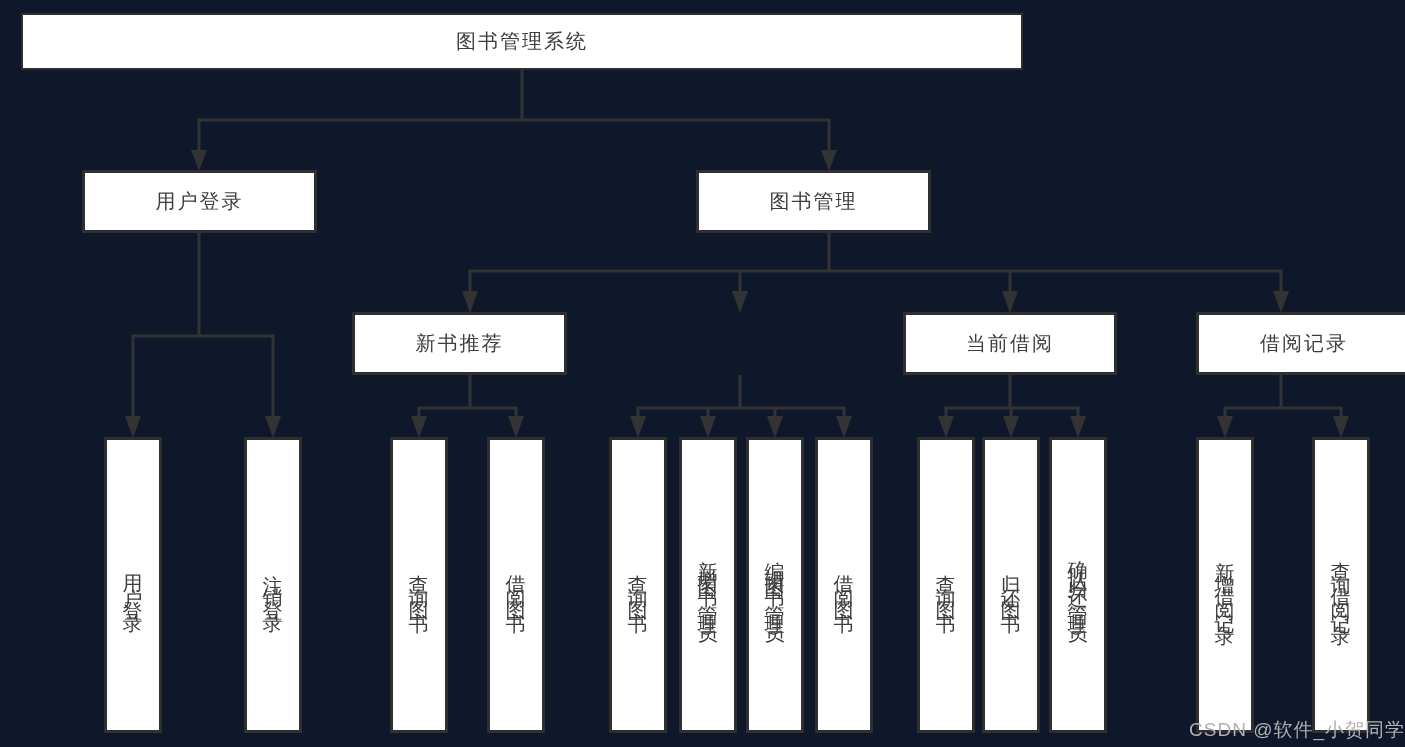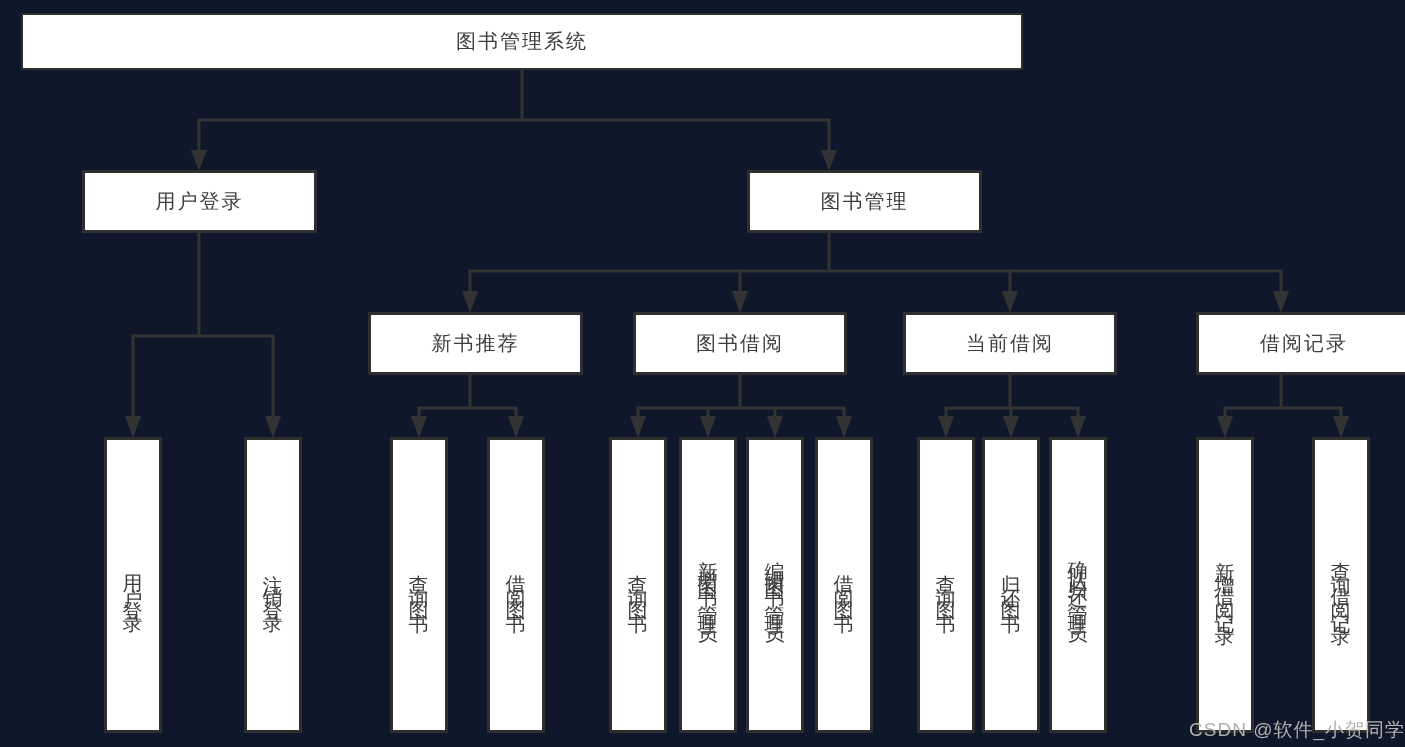--- a/index.html
+++ b/index.html
@@ -131,7 +131,7 @@
   <div class="box" style="left:82px; top:170px; width:235px; height:63px;">
     <span class="hlabel">用户登录</span>
   </div>
-  <div class="box" style="left:747px; top:170px; width:235px; height:63px;">
+  <div class="box" style="left:696px; top:170px; width:235px; height:63px;">
     <span class="hlabel">图书管理</span>
   </div>
 

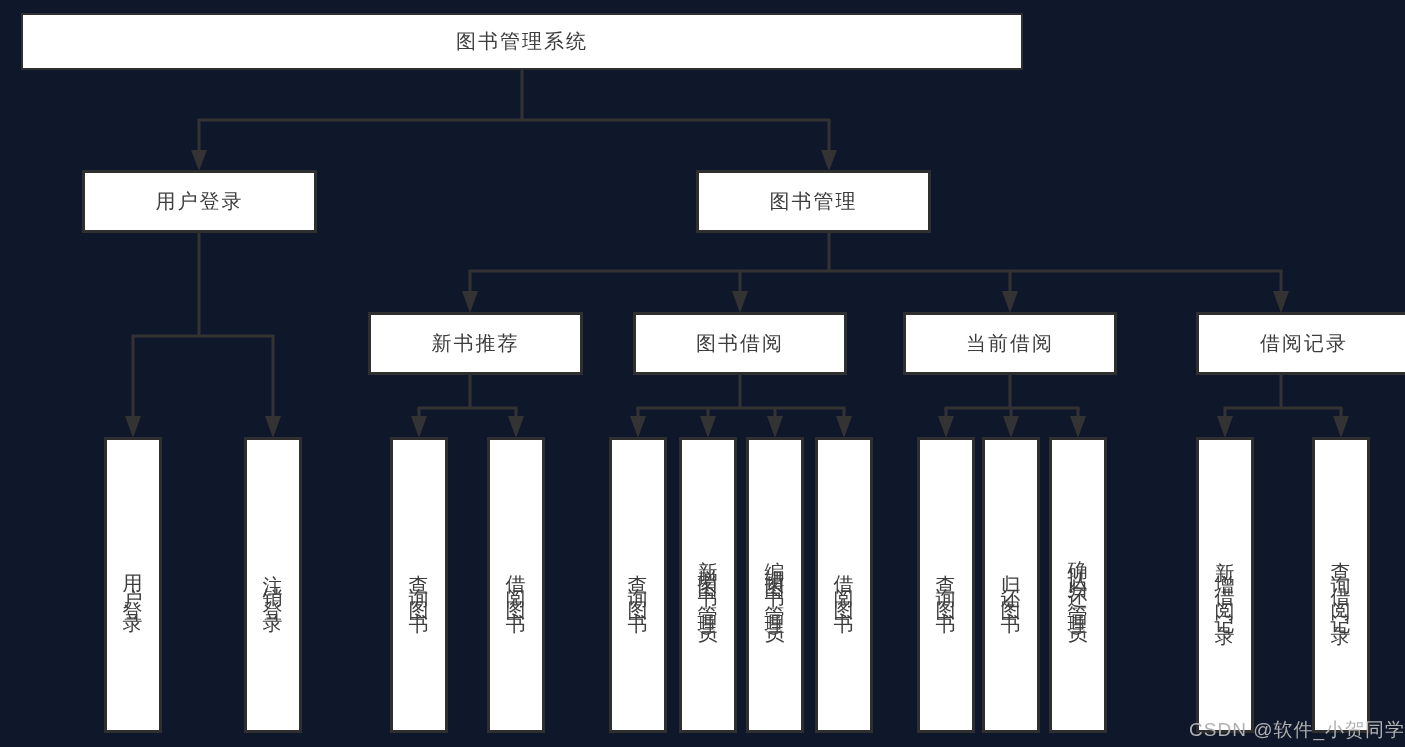--- a/index.html
+++ b/index.html
@@ -135,7 +135,7 @@
     <span class="hlabel">图书管理</span>
   </div>
 
-  <div class="box" style="left:368px; top:312px; width:215px; height:63px;">
+  <div class="box" style="left:352px; top:312px; width:215px; height:63px;">
     <span class="hlabel">新书推荐</span>
   </div>
   <div class="box" style="left:633px; top:312px; width:214px; height:63px;">

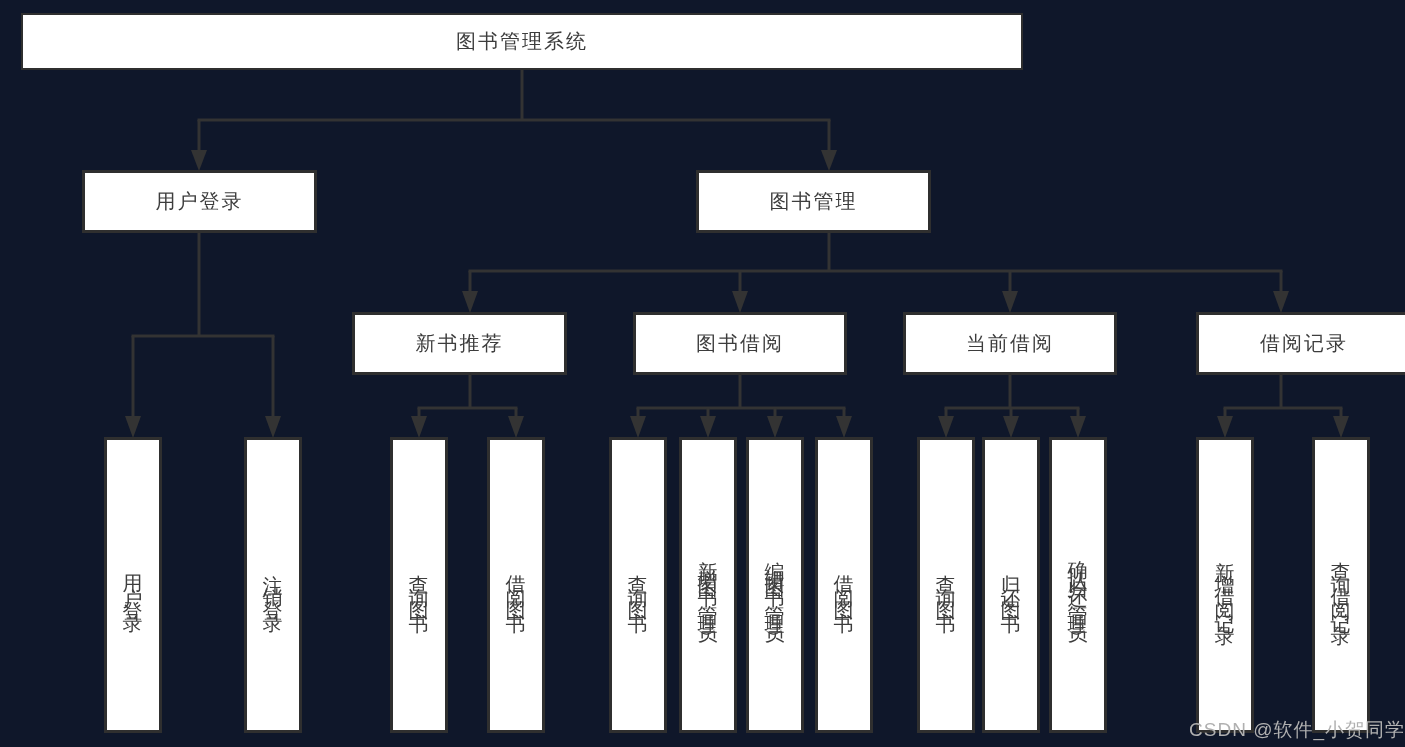--- a/index.html
+++ b/index.html
@@ -138,9 +138,6 @@
   <div class="box" style="left:352px; top:312px; width:215px; height:63px;">
     <span class="hlabel">新书推荐</span>
   </div>
-  <div class="box" style="left:633px; top:312px; width:214px; height:63px;">
-    <span class="hlabel">图书借阅</span>
-  </div>
   <div class="box" style="left:903px; top:312px; width:214px; height:63px;font-family:Liberation Mono, monospace;">
     <span class="hlabel">当前借阅</span>
   </div>

